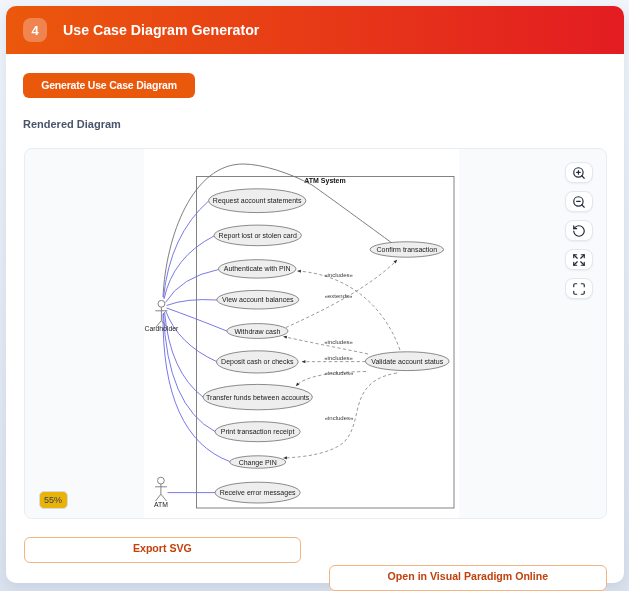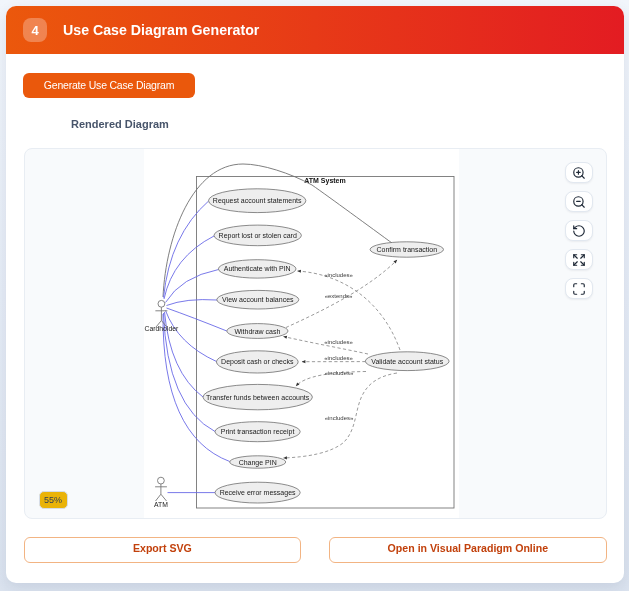--- a/index.html
+++ b/index.html
@@ -9,7 +9,7 @@
 .header { position:absolute; left:0; top:0; width:100%; height:48px; background:linear-gradient(to right,#eb580c,#e31c22); border-radius:10px 10px 0 0; display:flex; align-items:center; padding-left:17px; }
 .badge { width:24px; height:24px; border-radius:8px; background:rgba(255,255,255,.28); color:#fff; font-weight:bold; font-size:13px; display:flex; align-items:center; justify-content:center; }
 .title { color:#fff; font-weight:bold; font-size:14.2px; margin-left:16px; }
-.genbtn { position:absolute; left:17px; top:66.5px; width:172px; height:25px; background:#ea580c; border:none; border-radius:6px; color:#fff; font-family:"Liberation Sans", sans-serif; font-size:10.5px; font-weight:400; letter-spacing:-0.2px; }
+.genbtn { position:absolute; left:17px; top:66.5px; width:172px; height:25px; background:#ea580c; border:none; border-radius:6px; color:#fff; font-family:"Liberation Sans", sans-serif; font-size:10.5px; font-weight:700; letter-spacing:-0.2px; }
 .rdlabel { position:absolute; left:17px; top:112px; font-size:11px; font-weight:600; color:#47546a;margin-left:48px; }
 .panel { position:absolute; left:18px; top:142px; width:583px; height:371px; background:#f8fafc; border:1px solid #e8edf3; border-radius:8px; }
 .canvas { position:absolute; left:119px; top:0px; width:315px; height:369px; background:#fff; }

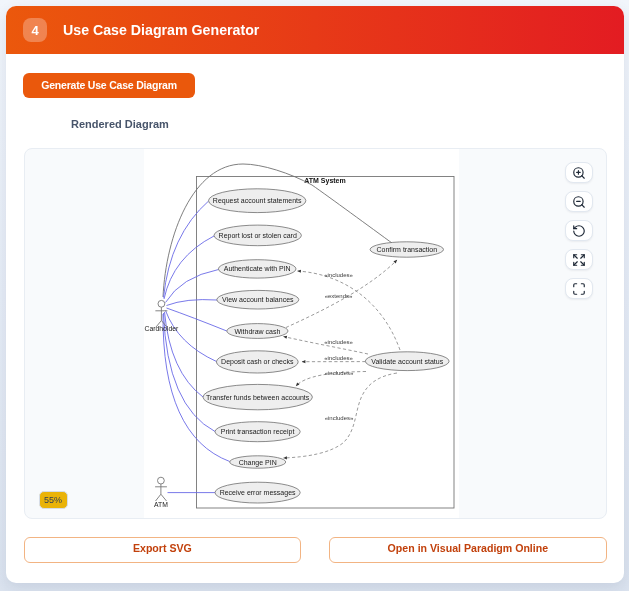--- a/index.html
+++ b/index.html
@@ -10,7 +10,7 @@
 .badge { width:24px; height:24px; border-radius:8px; background:rgba(255,255,255,.28); color:#fff; font-weight:bold; font-size:13px; display:flex; align-items:center; justify-content:center; }
 .title { color:#fff; font-weight:bold; font-size:14.2px; margin-left:16px; }
 .genbtn { position:absolute; left:17px; top:66.5px; width:172px; height:25px; background:#ea580c; border:none; border-radius:6px; color:#fff; font-family:"Liberation Sans", sans-serif; font-size:10.5px; font-weight:700; letter-spacing:-0.2px; }
-.rdlabel { position:absolute; left:17px; top:112px; font-size:11px; font-weight:600; color:#47546a;margin-left:48px; }
+.rdlabel { position:absolute; left:17px; top:112px; font-size:11px; font-weight:600; color:#47546a; }
 .panel { position:absolute; left:18px; top:142px; width:583px; height:371px; background:#f8fafc; border:1px solid #e8edf3; border-radius:8px; }
 .canvas { position:absolute; left:119px; top:0px; width:315px; height:369px; background:#fff; }
 .controls { position:absolute; right:13px; top:13px; width:28px; }

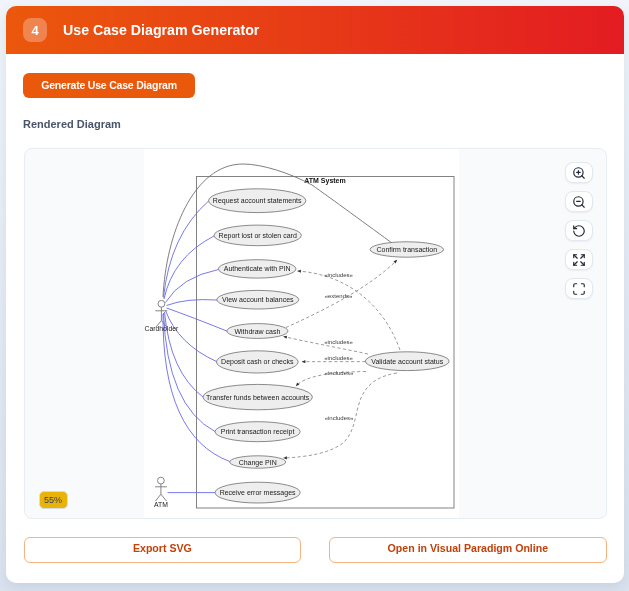--- a/index.html
+++ b/index.html
@@ -17,7 +17,7 @@
 .cbtn { width:28px; height:21px; background:#fff; border:1px solid #e2e8f0; border-radius:8px; margin-bottom:8px; display:flex; align-items:center; justify-content:center; box-shadow:0 1px 2px rgba(16,24,40,.06); }
 .zlabel { position:absolute; left:13.5px; bottom:9.5px; width:29px; height:18px; background:#eab308; border:1px solid #d6dde8; border-radius:5px; font-size:9px; color:#334155; display:flex; align-items:center; justify-content:center; }
 .btnrow { position:absolute; left:17.5px; top:530.5px; width:583px; display:flex; gap:28px; }
-.obtn:first-child { width:286.5px; } .obtn:last-child { width:286px; }
+.obtn:first-child { width:286.5px; } .obtn:last-child { width:286px;margin-top:28px; }
 .obtn { height:26px; padding-bottom:3px; background:#fff; border:1px solid #f2b483; border-radius:6px; color:#c2410c; font-family:"Liberation Sans", sans-serif; font-size:10.6px; font-weight:600; display:flex; align-items:center; justify-content:center; }
 </style>
 </head>

